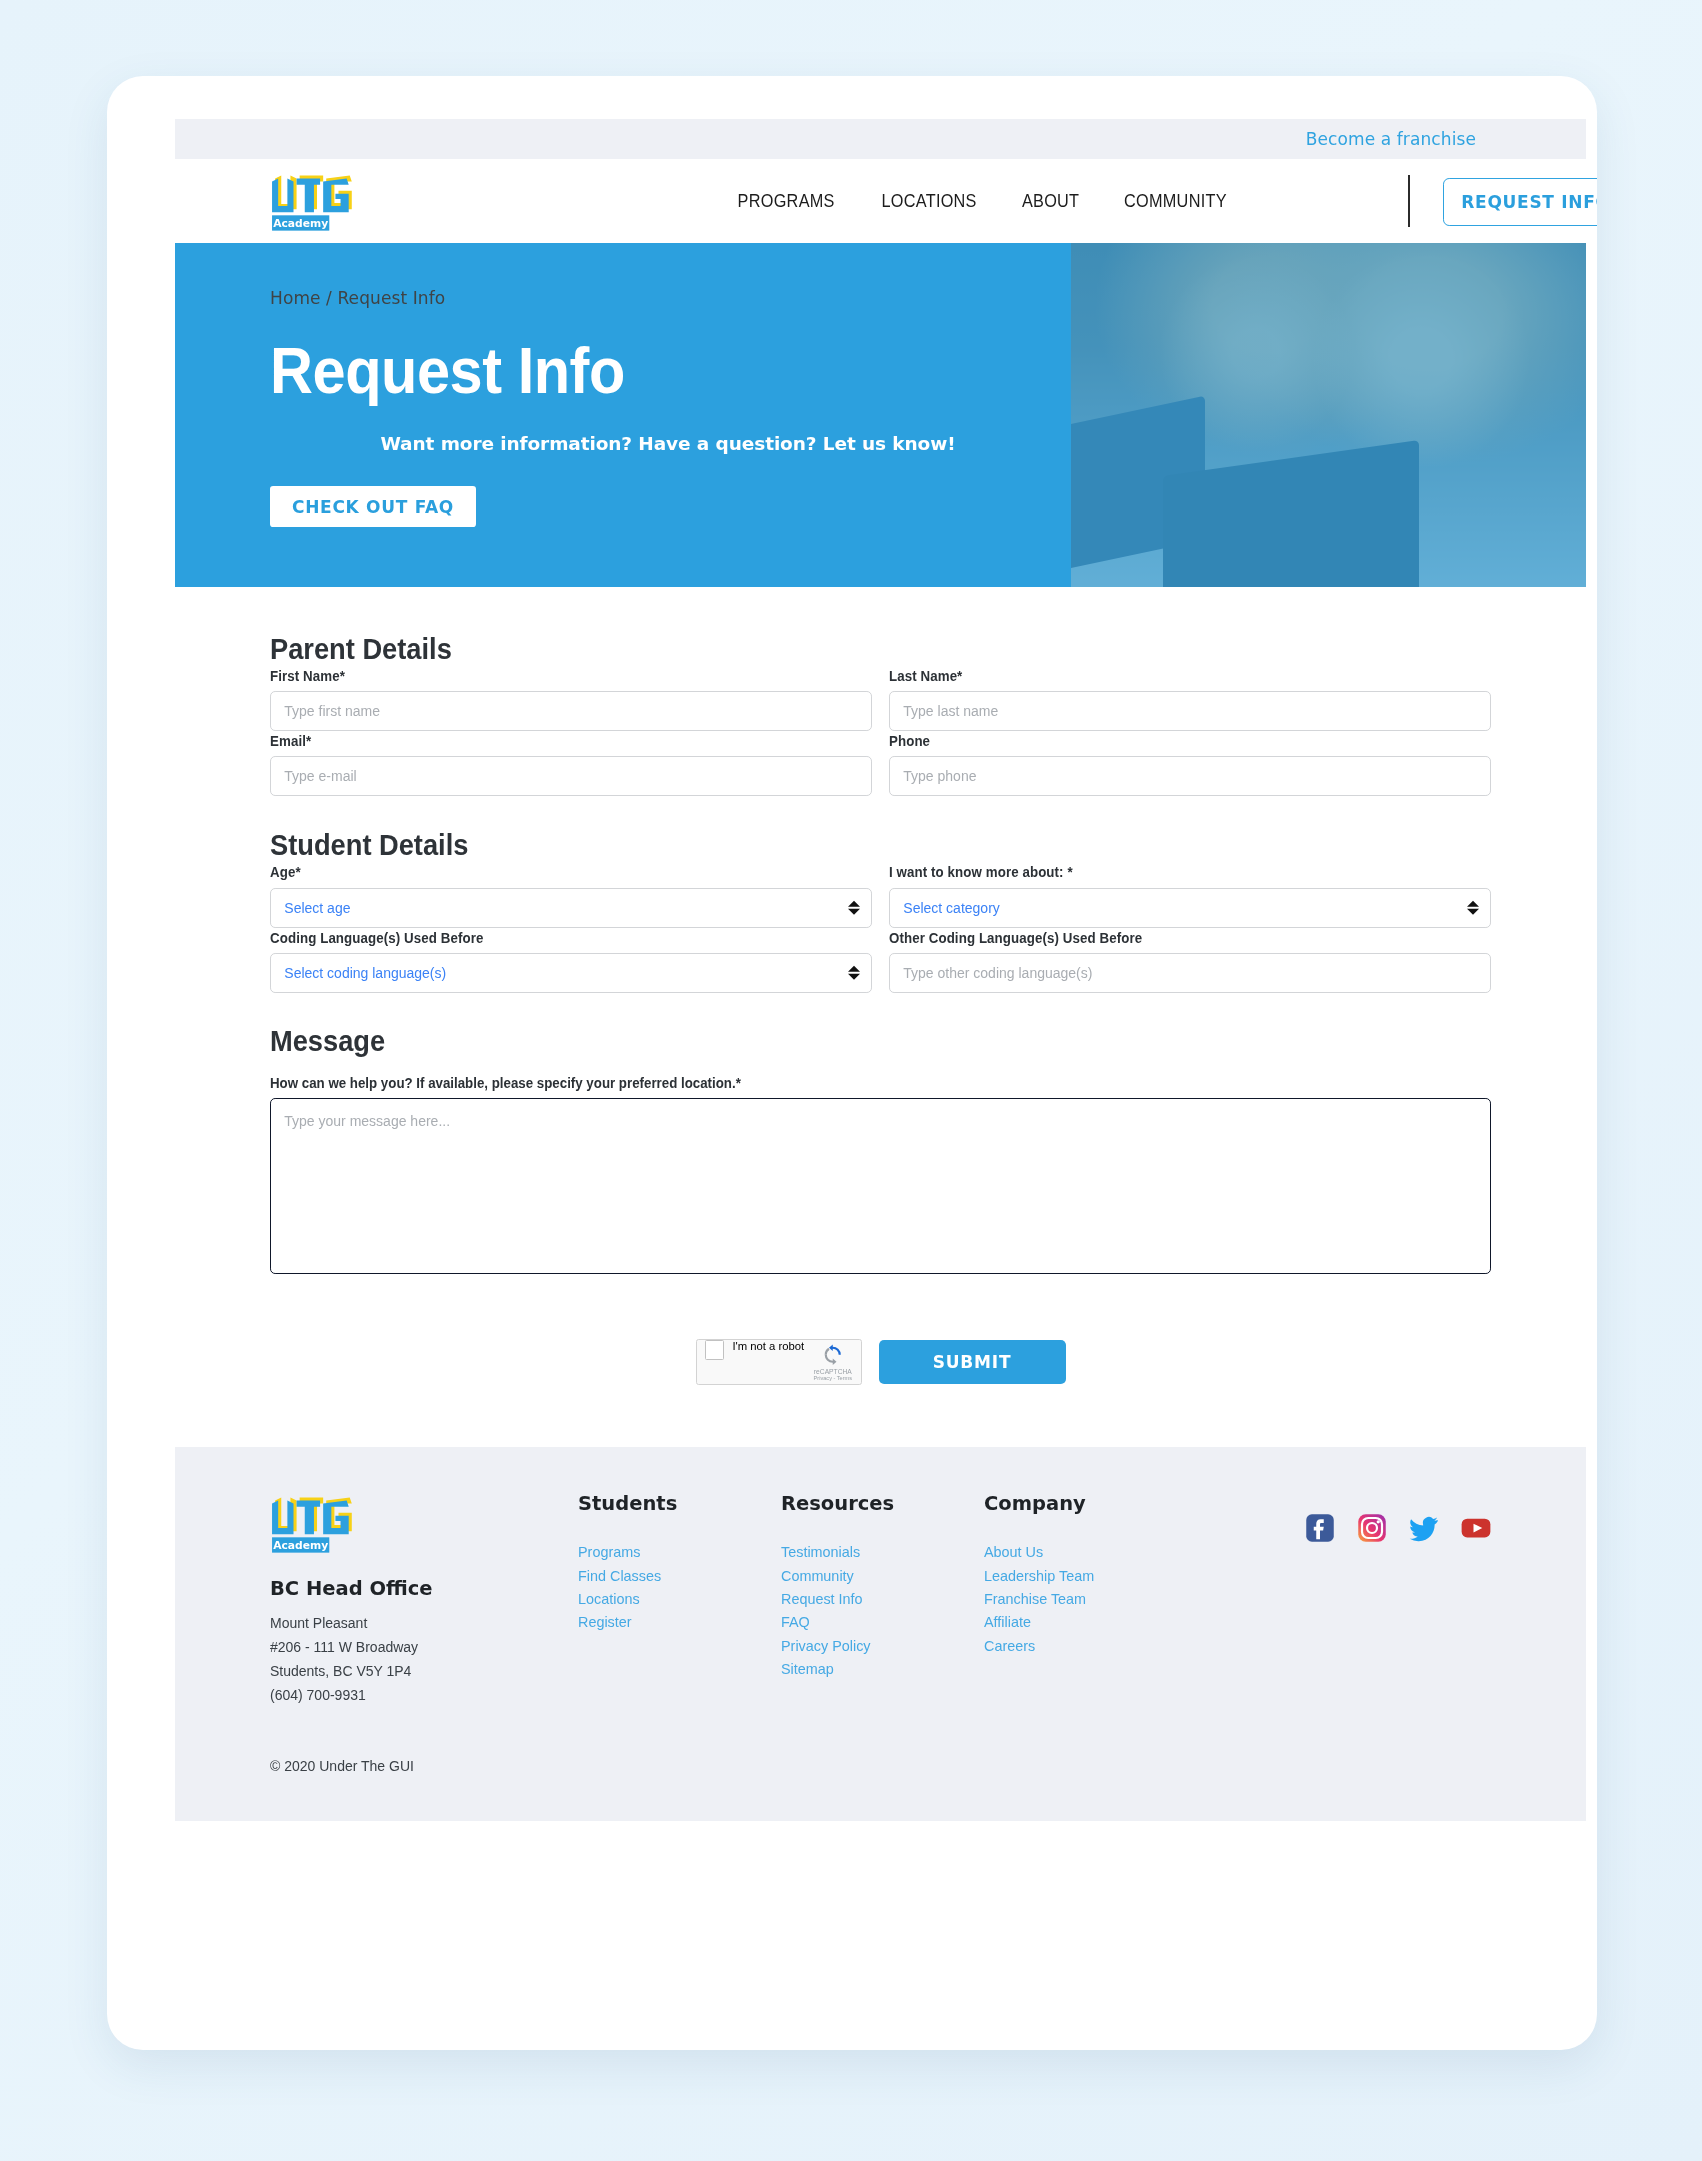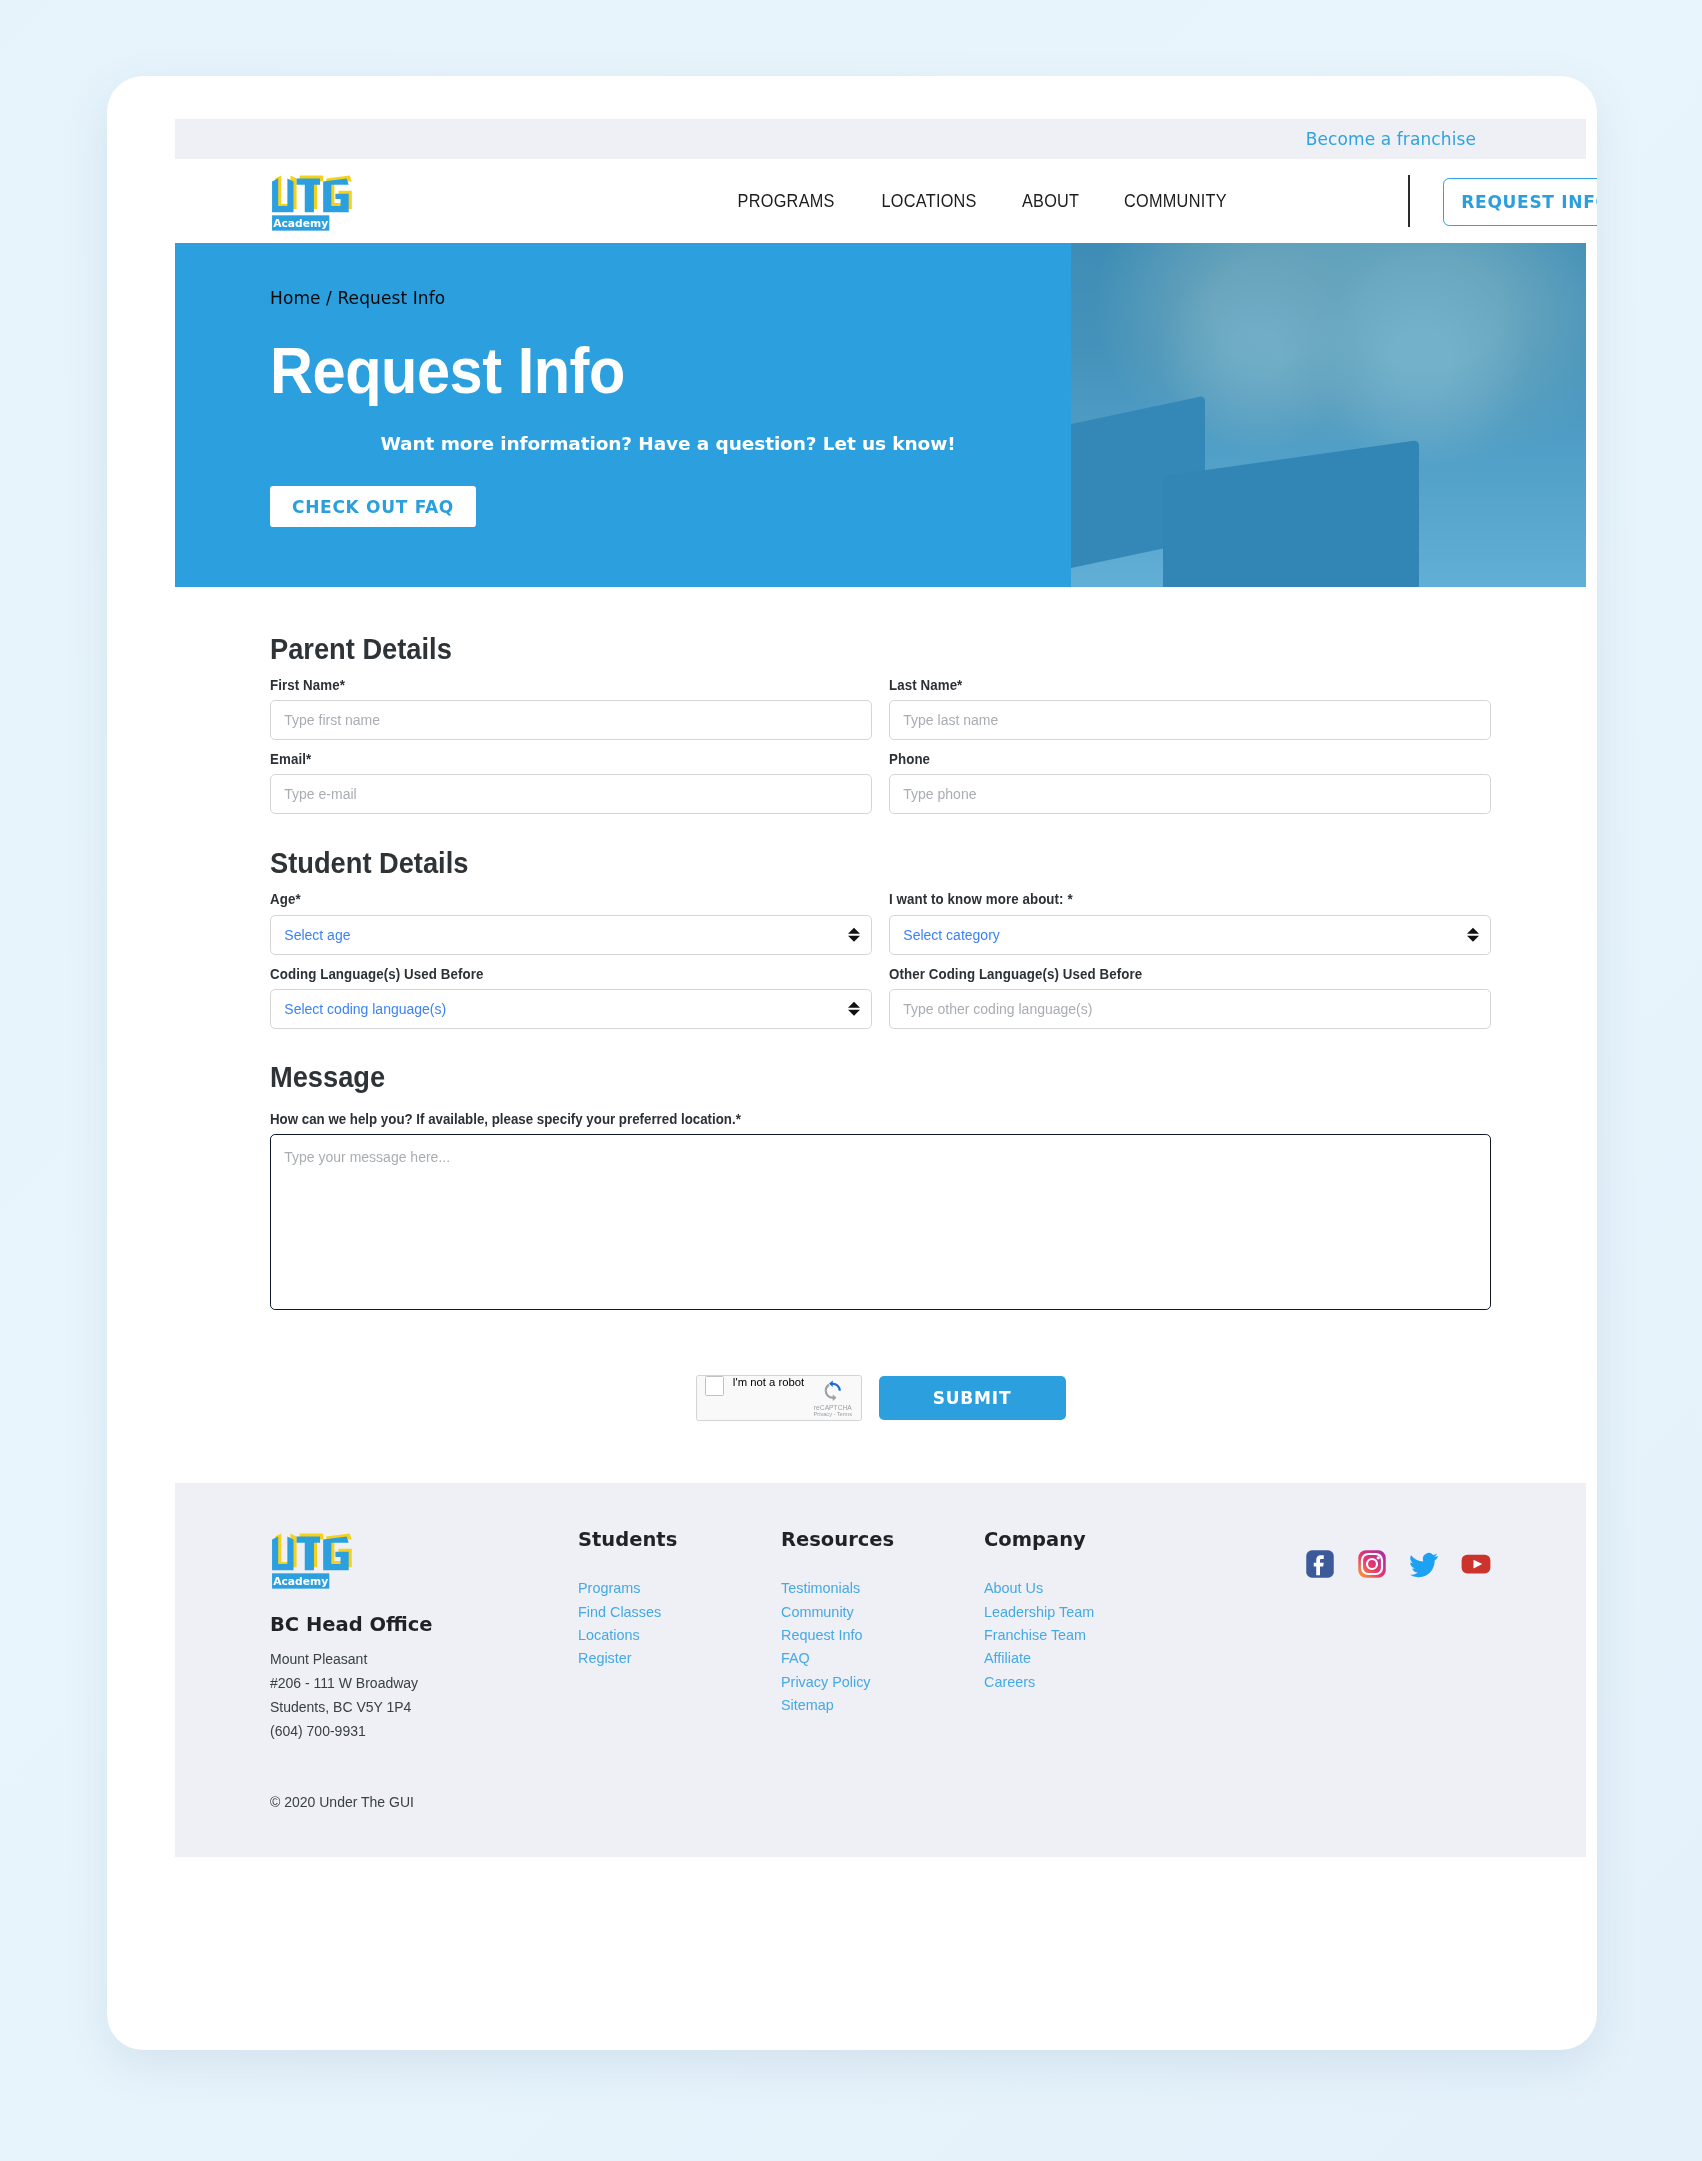--- a/index.html
+++ b/index.html
@@ -93,7 +93,7 @@
   }
   .hero-left { flex: 0 0 891px; padding: 45px 0 0 95px; position: relative; z-index: 2; }
   .breadcrumb {
-    color: #000000; font-size: 17px; opacity: .96;
+    color: #404040; font-size: 17px; opacity: .96;
     font-family: "DejaVu Sans", sans-serif; letter-spacing: 0.1px;
   }
   .breadcrumb span { cursor: pointer; }

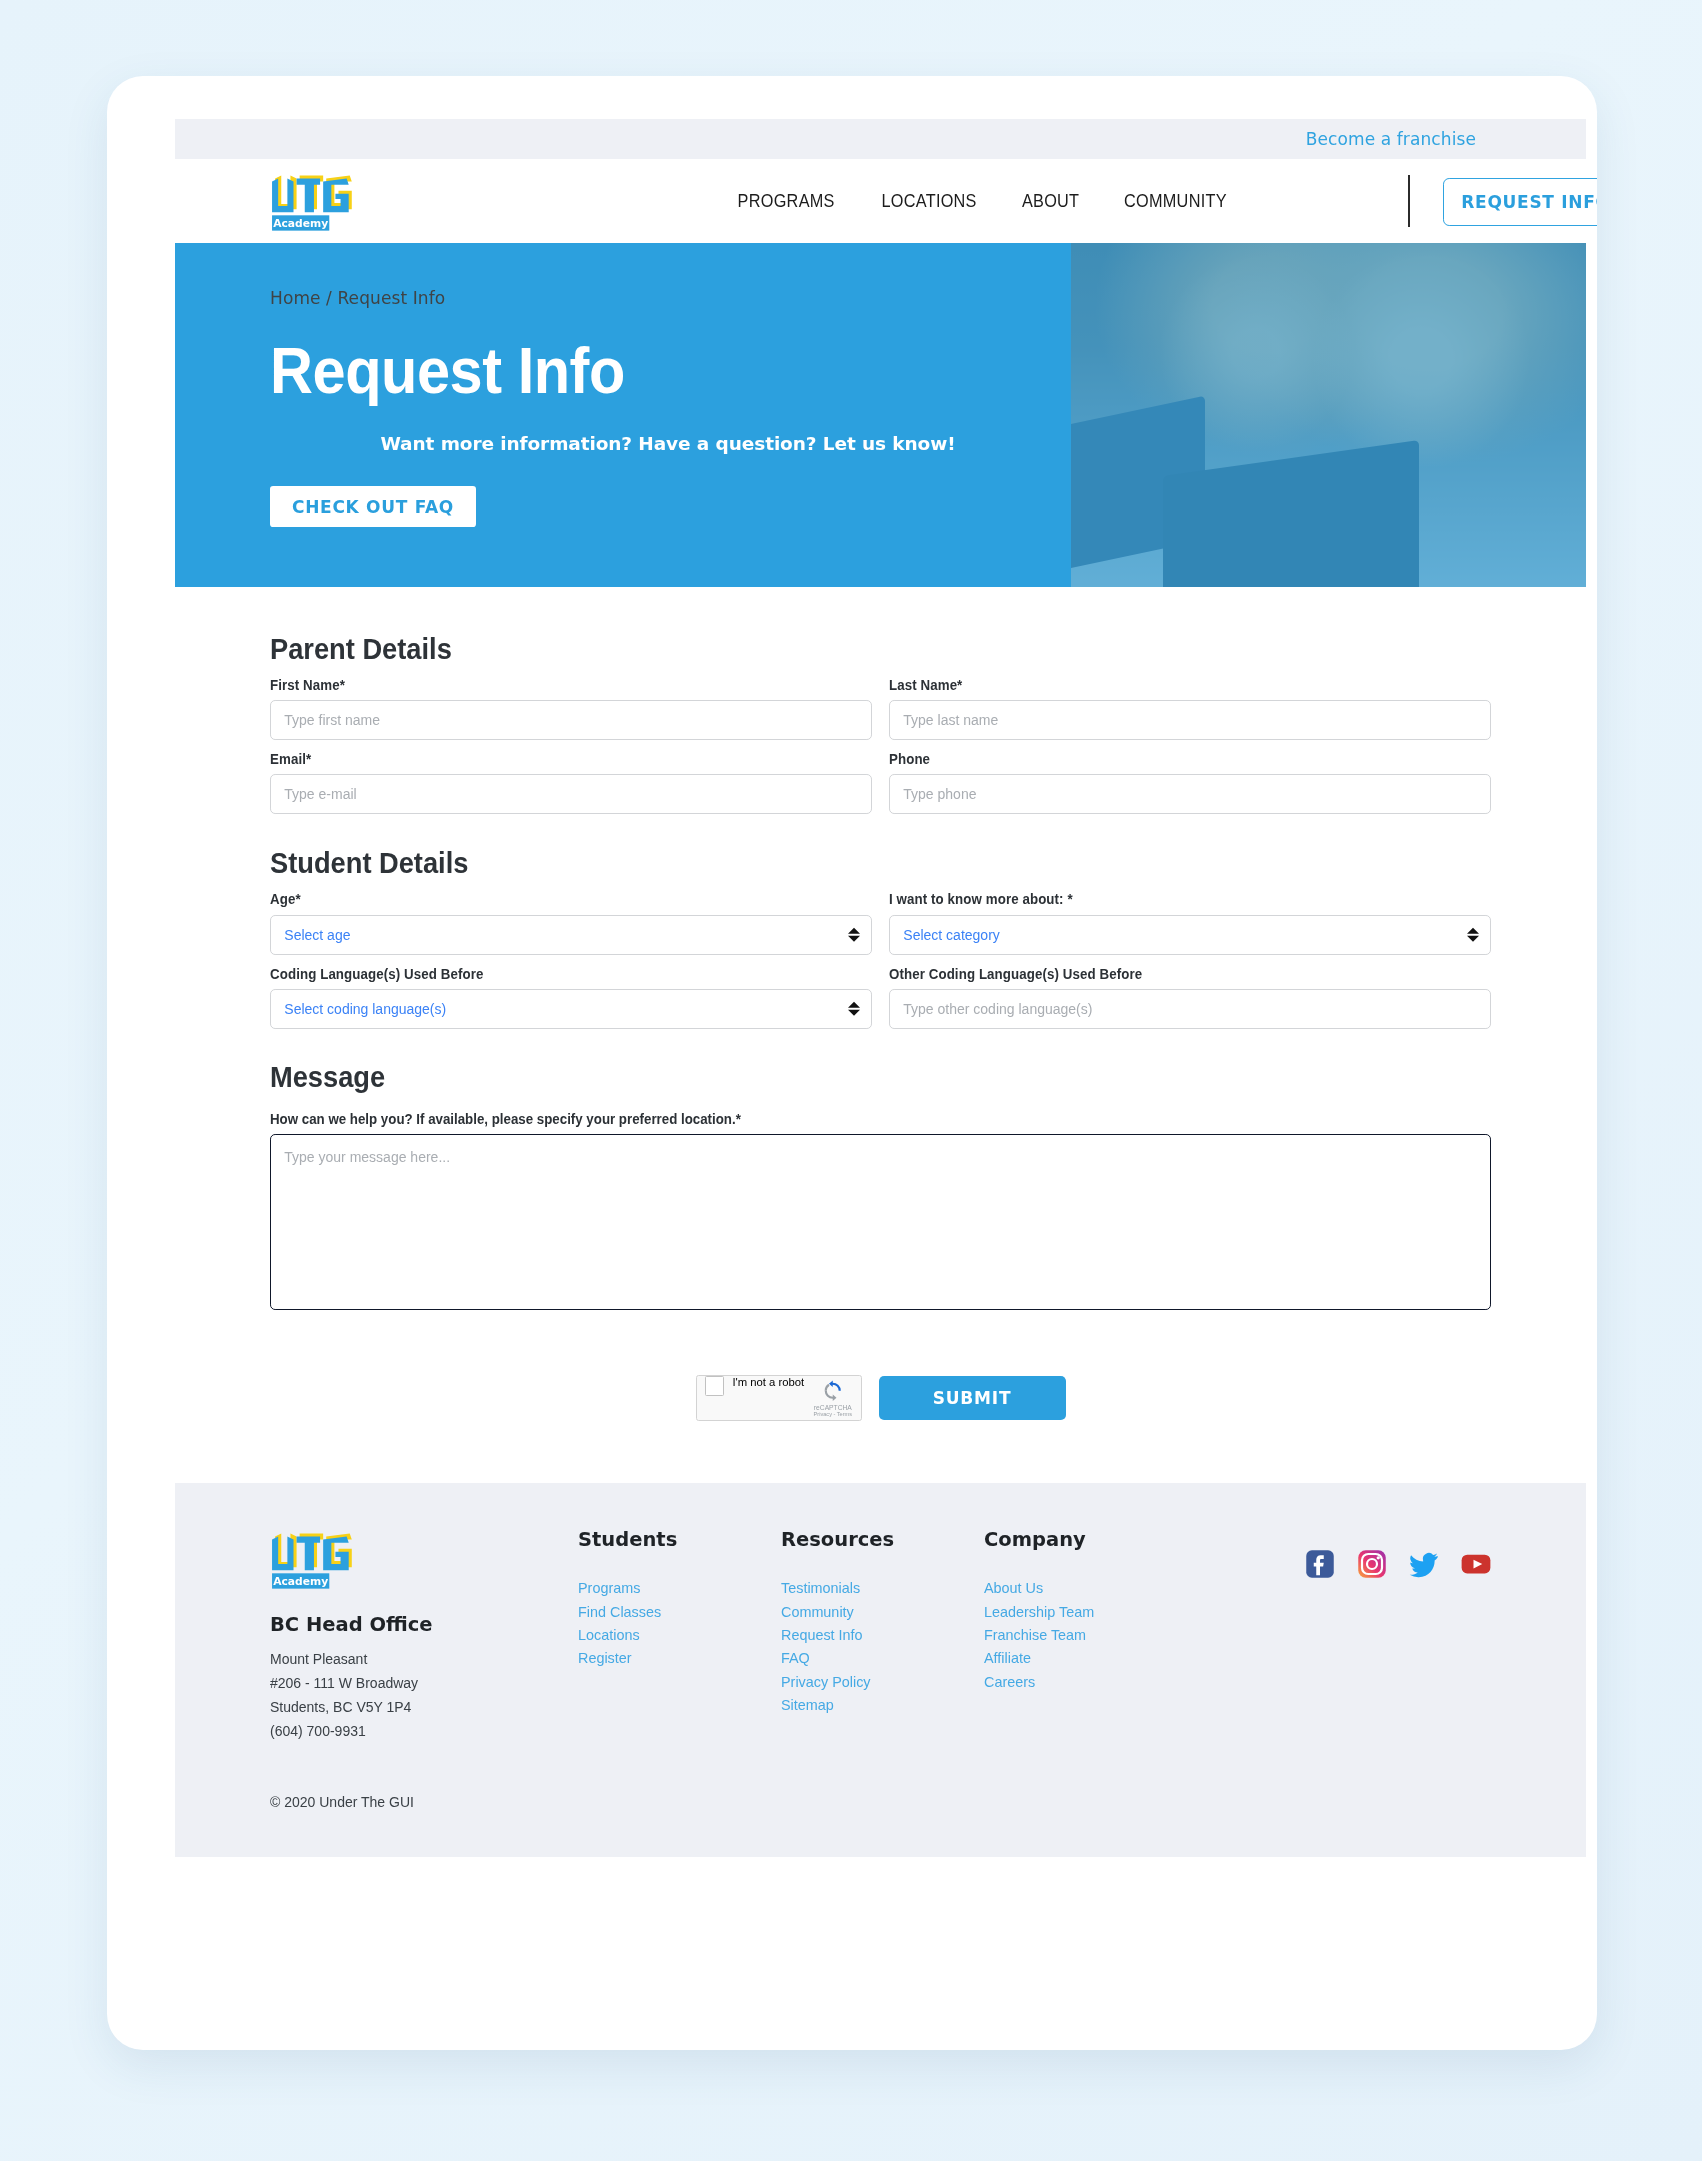--- a/index.html
+++ b/index.html
@@ -162,7 +162,7 @@
   .sect-student { padding-top: 33px; }
   .sect-message { padding-top: 32px; }
 
-  .row { display: flex; gap: 17px; margin-top: 11px; align-items: flex-end; }
+  .row { display: flex; gap: 17px; margin-top: 2px; align-items: flex-end; }
   .col { flex: 1 1 0; min-width: 0; }
   .fld-label {
     font-size: 14px; font-weight: 700; color: #2c3136;

